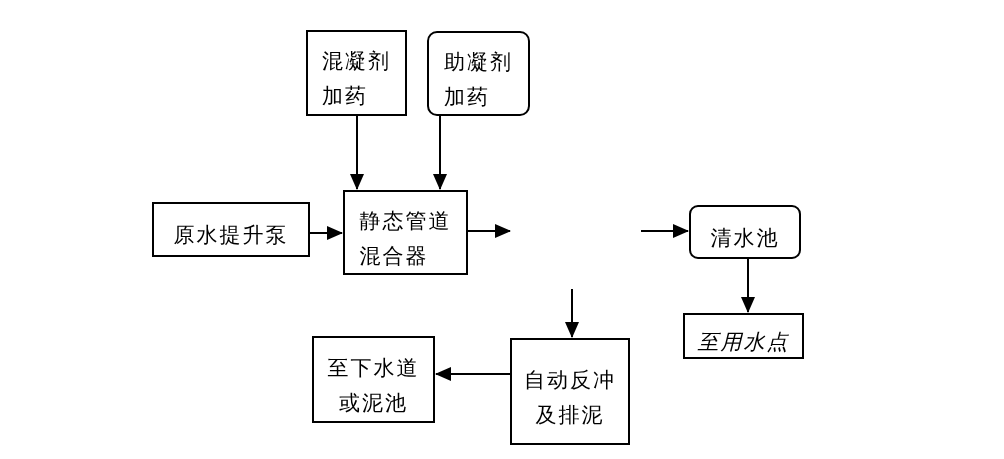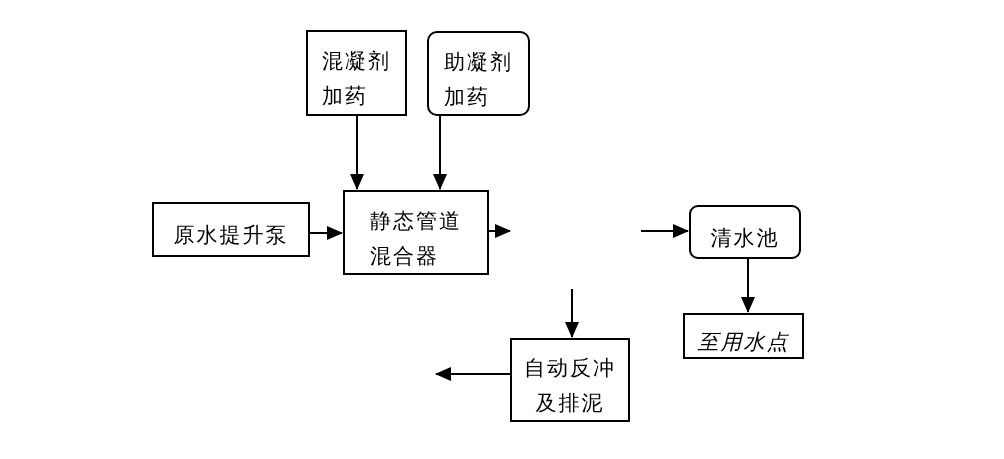--- a/index.html
+++ b/index.html
@@ -85,7 +85,7 @@
     </div>
   </div>
 
-  <div class="box" style="left:343px; top:190px; width:146px; height:85px;">
+  <div class="box" style="left:343px; top:190px; width:125px; height:85px;">
     <div class="inner">
       <div>静态管道</div>
       <div>混合器</div>

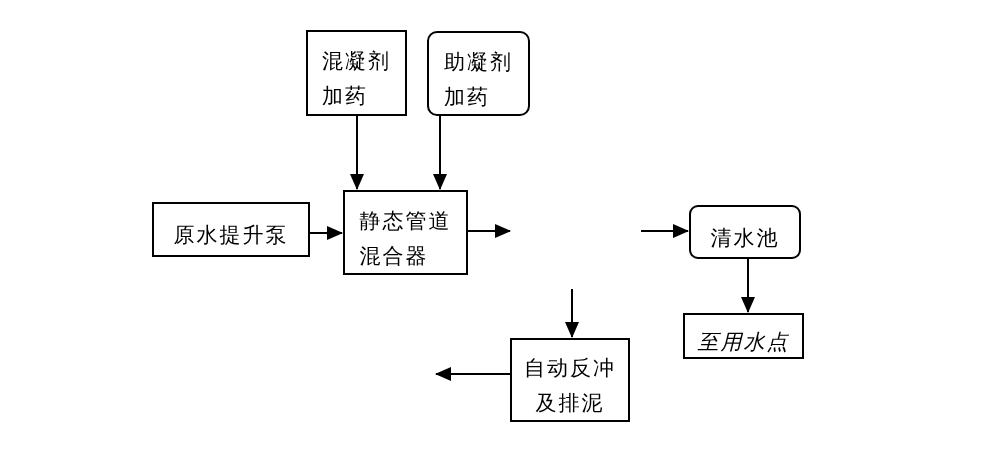--- a/index.html
+++ b/index.html
@@ -112,6 +112,12 @@
     </div>
   </div>
 
+  <div class="box center" style="left:312px; top:336px; width:123px; height:87px;">
+    <div class="inner">
+      <div>至下水道</div>
+      <div>或泥池</div>
+    </div>
+  </div>
 
 </div>
 

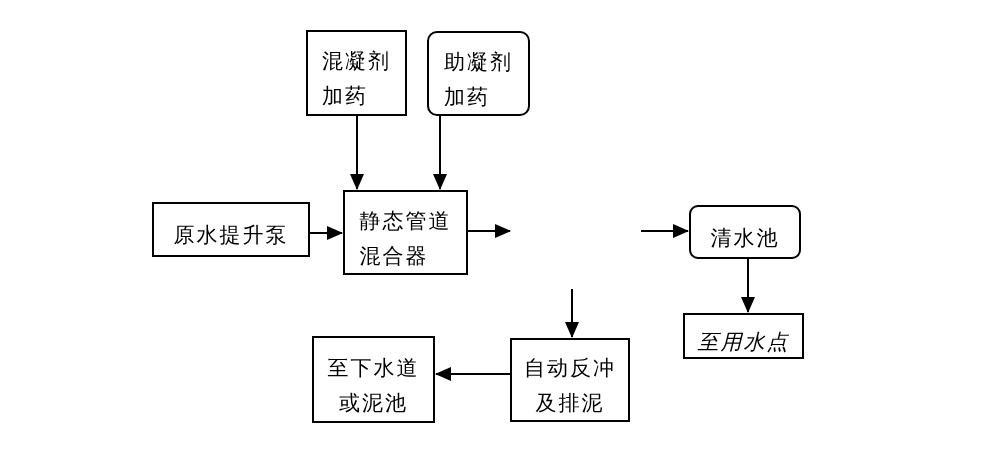--- a/index.html
+++ b/index.html
@@ -105,7 +105,7 @@
     </div>
   </div>
 
-  <div class="box center" style="left:510px; top:338px; width:120px; height:84px;">
+  <div class="box center" style="left:510px; top:338px; width:120px; height:107px;">
     <div class="inner">
       <div>自动反冲</div>
       <div>及排泥</div>

